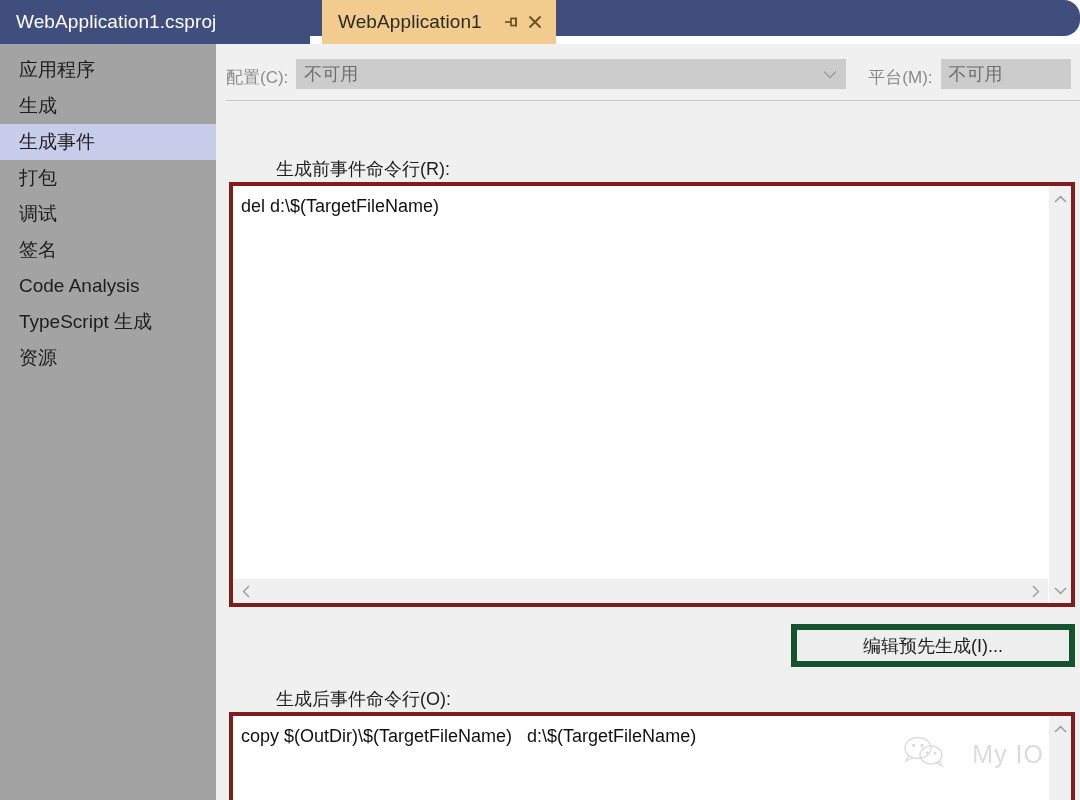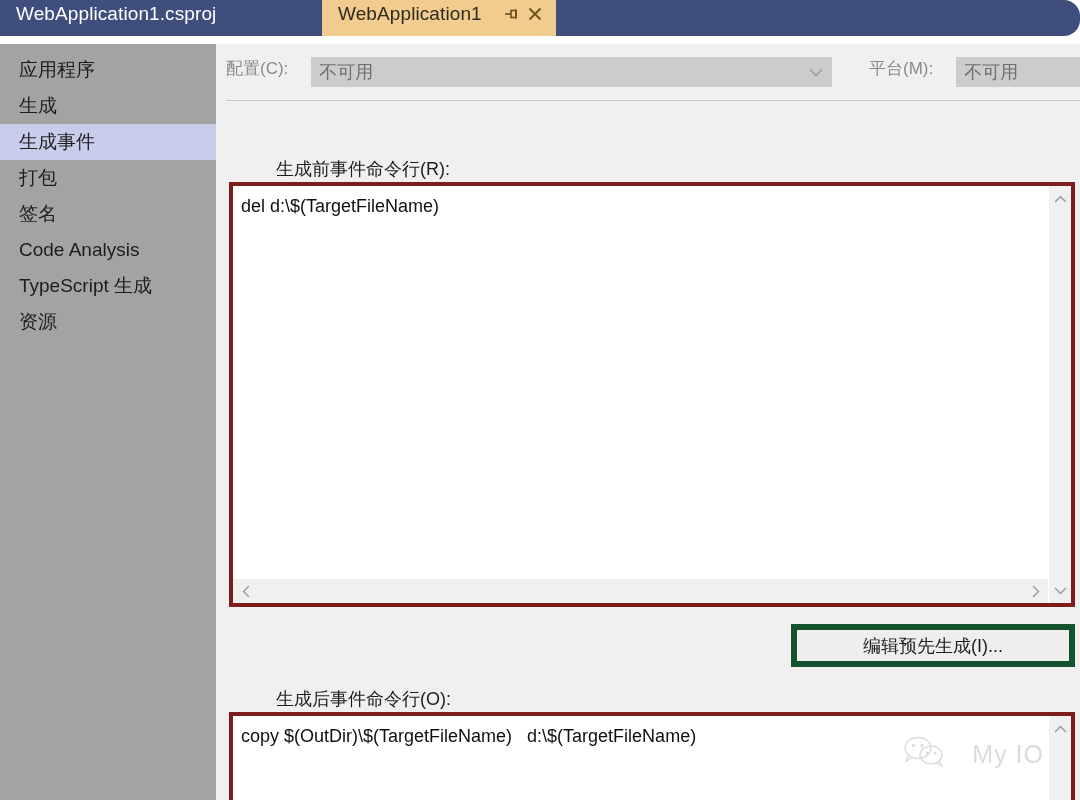--- a/index.html
+++ b/index.html
@@ -27,7 +27,7 @@
     height: 36px;
     background: #3f4e7c;
     display: flex;
-    align-items: flex-end;
+    align-items: flex-start;
     border-radius: 16px;
   }
   .tab {

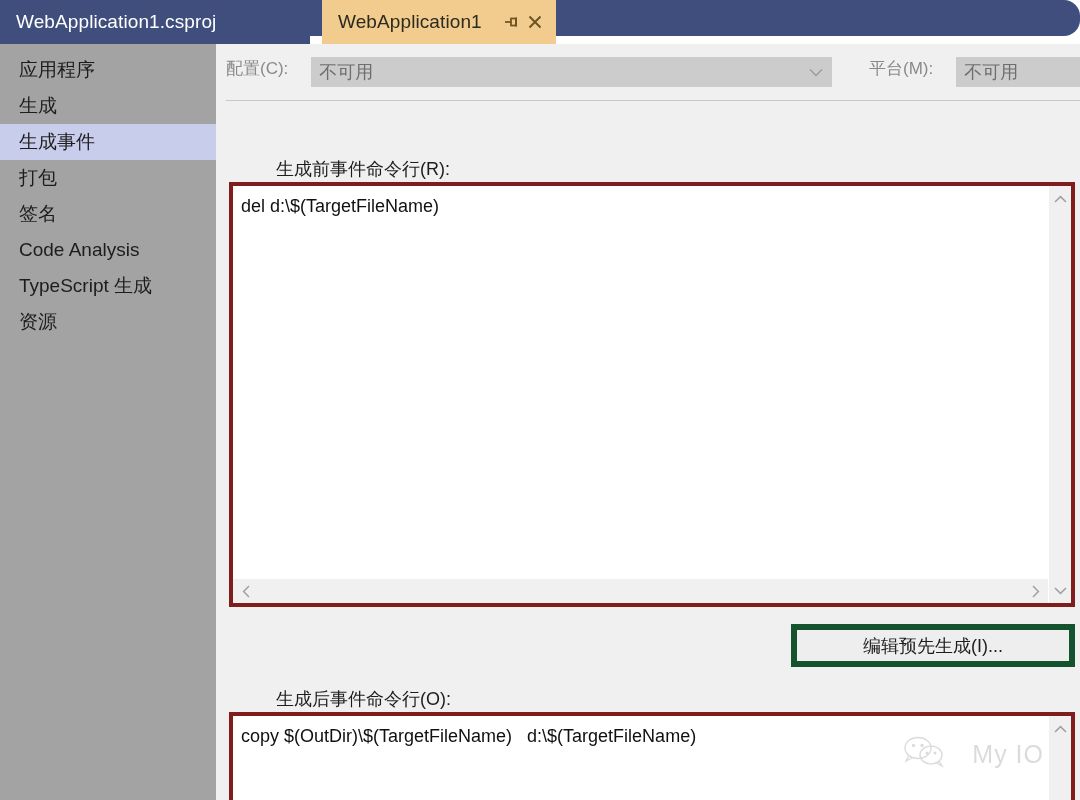--- a/index.html
+++ b/index.html
@@ -127,8 +127,7 @@
     width: 854px;
     height: 32px;
     display: flex;
-    align-items: flex-start;
-    gap: 15px;
+    align-items: flex-end;
   }
   .cfg-label {
     font-size: 17px;

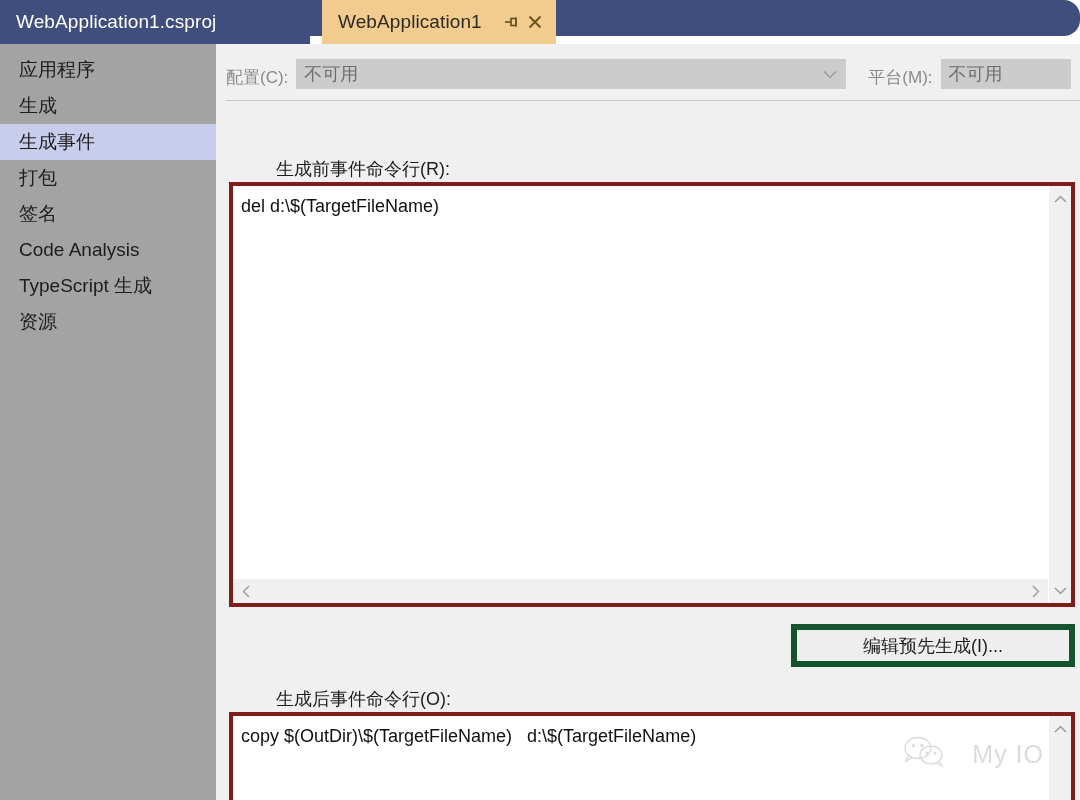--- a/index.html
+++ b/index.html
@@ -301,6 +301,9 @@
     </div>
     <div class="side-item">
       <span>打包</span>
+    </div>
+    <div class="side-item">
+      <span>调试</span>
     </div>
     <div class="side-item">
       <span>签名</span>

